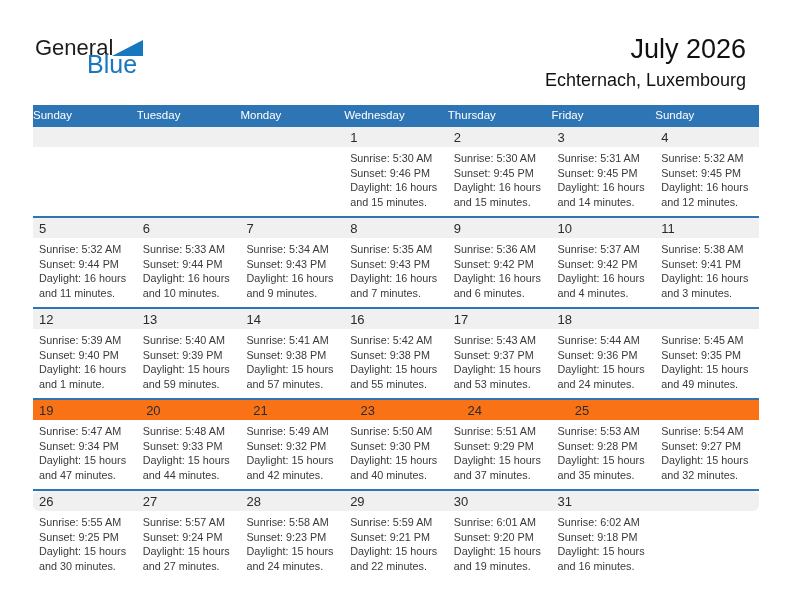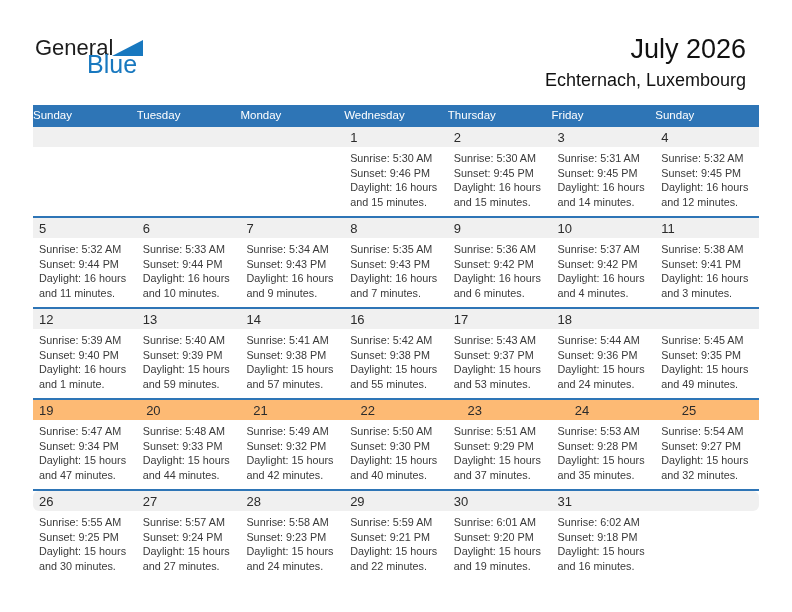--- a/index.html
+++ b/index.html
@@ -208,7 +208,7 @@
           </div>
         </div>
         <div class="week" style="border-top-color: rgb(46, 117, 182);">
-          <div class="numbers-row" style="background: #fdba74; gap: 24px;">
+          <div class="numbers-row" style="background: #f97316; gap: 24px;">
             <div class="day-number">19</div>
             <div class="day-number">20</div>
             <div class="day-number">21</div>

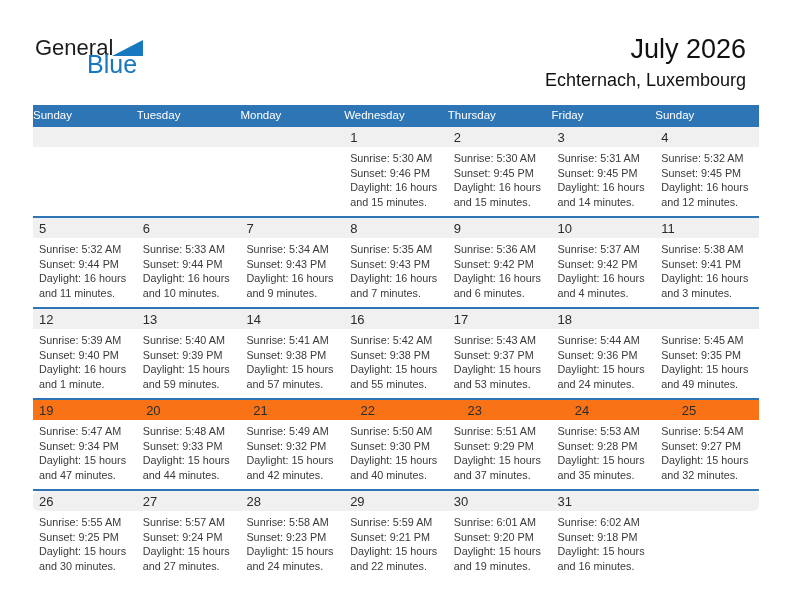--- a/index.html
+++ b/index.html
@@ -212,7 +212,6 @@
             <div class="day-number">19</div>
             <div class="day-number">20</div>
             <div class="day-number">21</div>
-            <div class="day-number">22</div>
             <div class="day-number">23</div>
             <div class="day-number">24</div>
             <div class="day-number">25</div>

